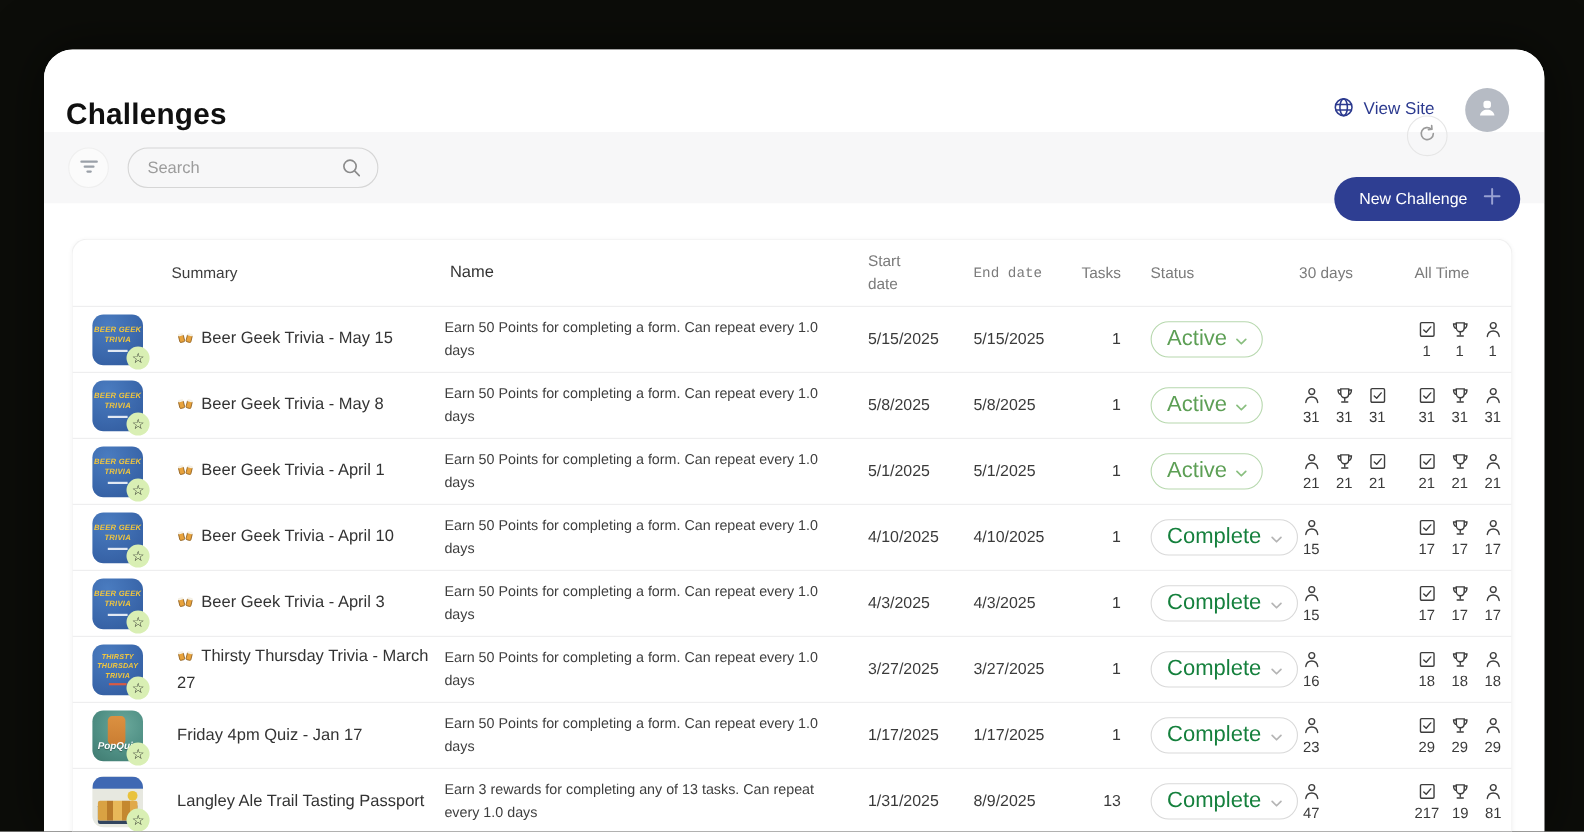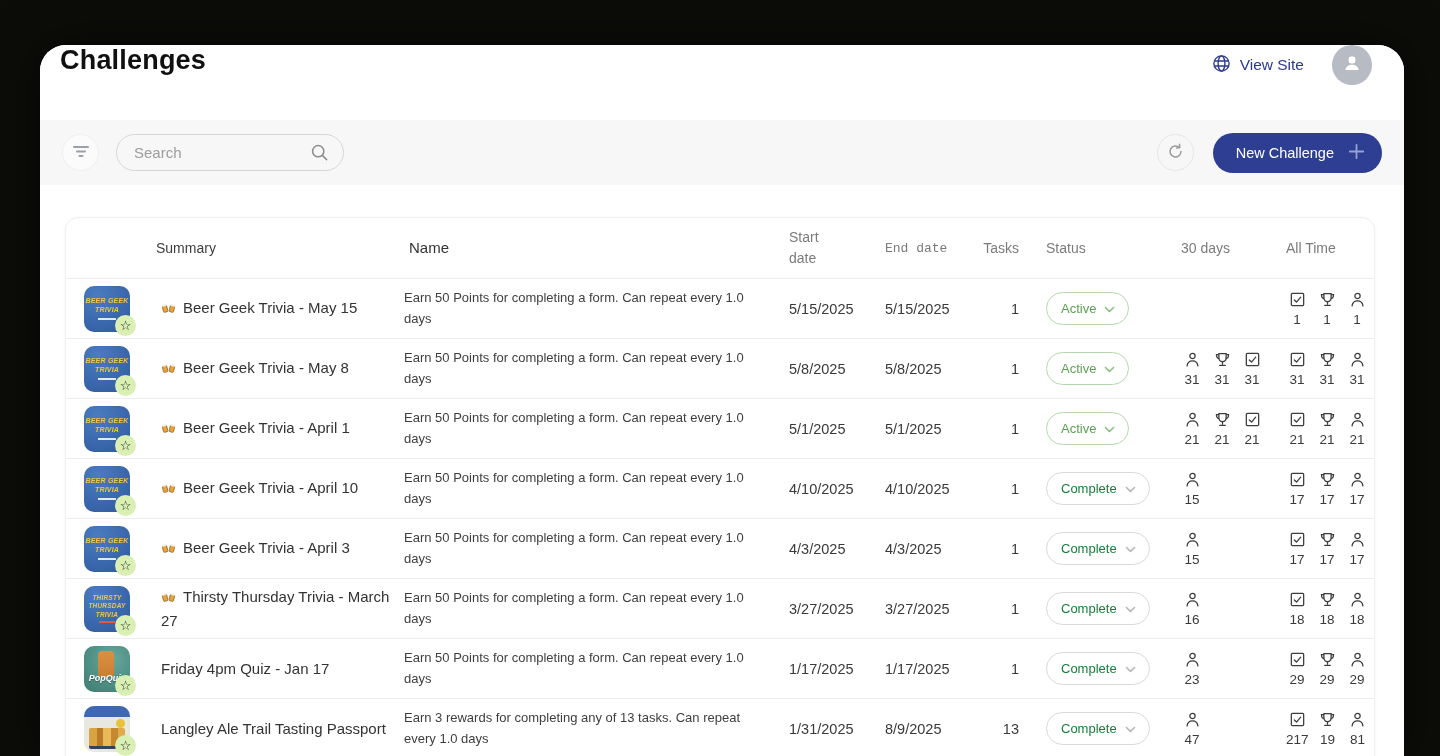--- a/index.html
+++ b/index.html
@@ -11,7 +11,7 @@
             box-shadow:0 0 50px rgba(0,0,0,.55); }
 
   
-  .app-header { height:75px; background:#fff; display:flex; align-items:flex-start;
+  .app-header { height:75px; background:#fff; display:flex; align-items:flex-end;
                 justify-content:space-between; padding:0 32px 0 20px;gap:35px; }
   .page-title { font-size:27px; font-weight:800; color:#101010; letter-spacing:.2px; }
   .header-right { display:flex; align-items:center; gap:28px; }

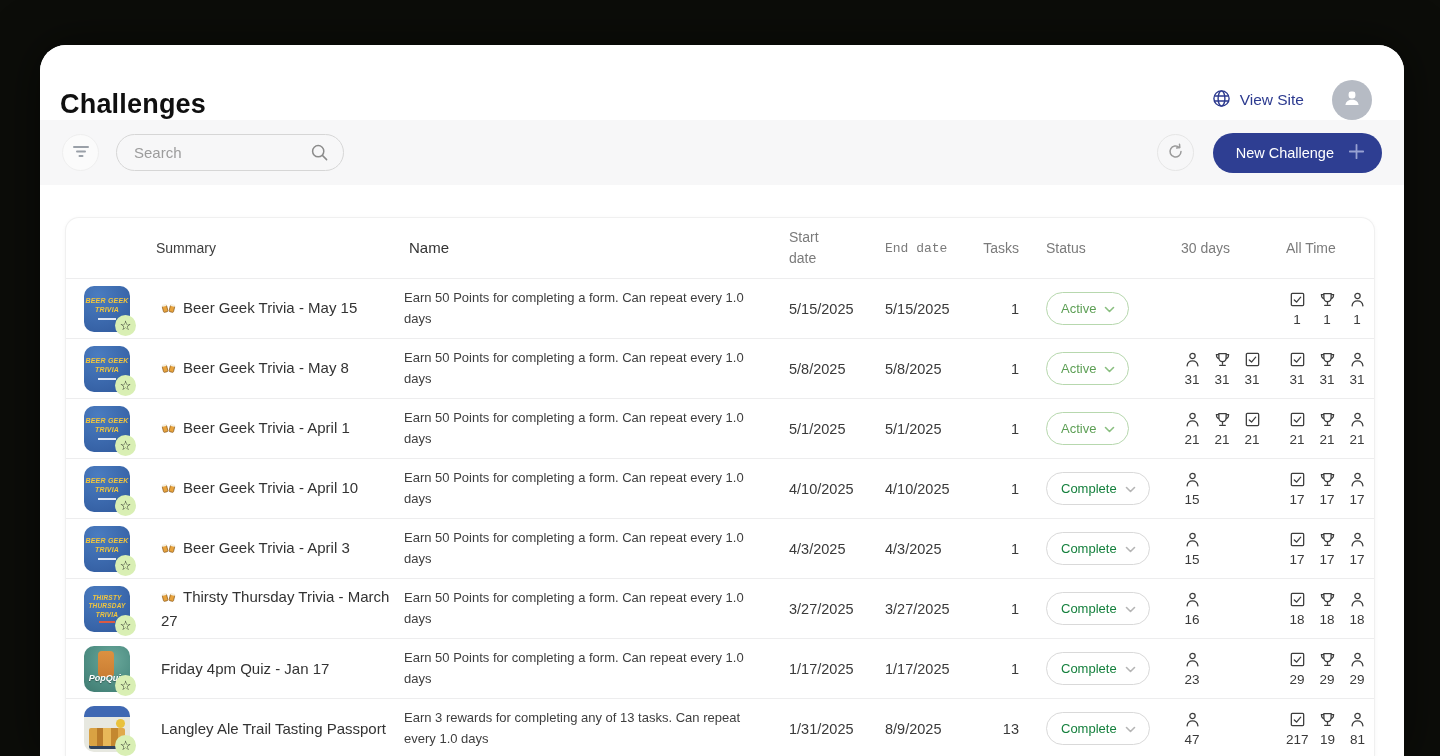--- a/index.html
+++ b/index.html
@@ -31,7 +31,7 @@
                   font-family:Liberation Sans, sans-serif; outline:none; }
   .search-input::placeholder { color:#9c9c9c; }
   .search-icon { position:absolute; right:15px; top:9px; }
-  .toolbar-right { margin-left:auto; display:flex; align-items:center; gap:19px; }
+  .toolbar-right { margin-left:auto; display:flex; align-items:center; gap:19px;flex-direction:column; }
   .refresh-btn { width:37px; height:37px; border-radius:50%; background:transparent;
                  border:1px solid #e6e6e6; display:flex; align-items:center; justify-content:center; cursor:pointer; }
   .new-challenge { height:40px; border-radius:20px; background:#2e3e92; color:#fff;

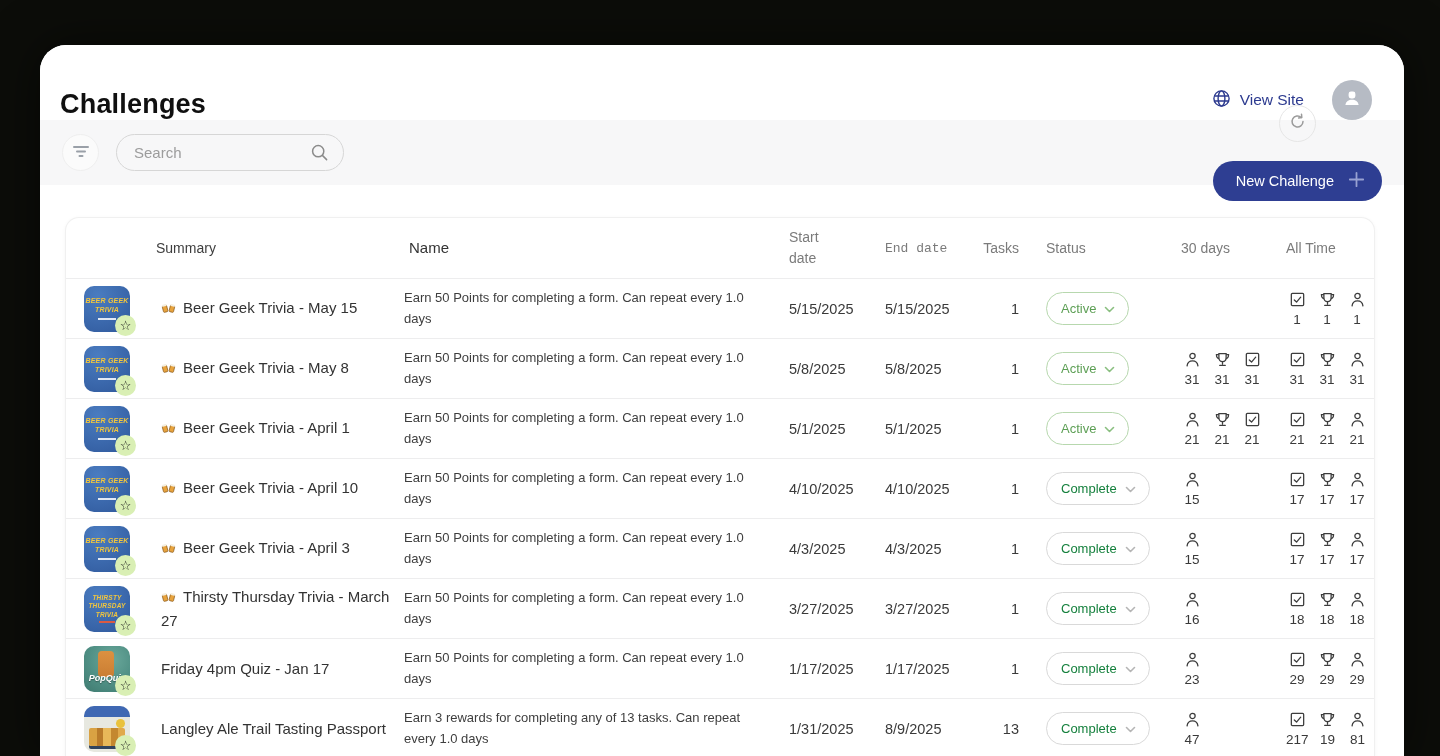--- a/index.html
+++ b/index.html
@@ -86,7 +86,7 @@
 
   
   .pill { display:inline-flex; align-items:center; gap:8px; height:33px; padding:0 13px 0 14px;
-          border-radius:17px; background:#fff; font-size:13px; cursor:pointer;
+          border-radius:17px; background:#fff; font-size:20px; cursor:pointer;
           font-family:"Liberation Sans", sans-serif; }
   .pill.active { border:1.5px solid #b7d8ae; color:#5d9f55; }
   .pill.active .chev { color:#8abf80; }

